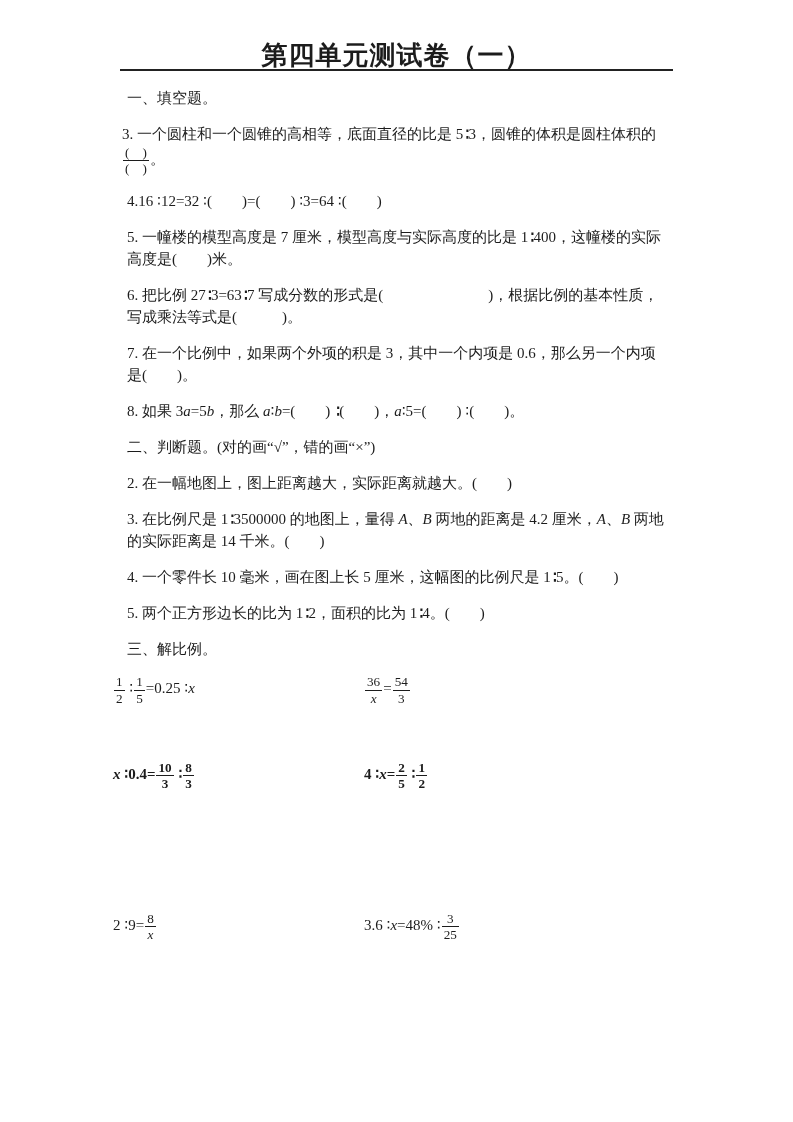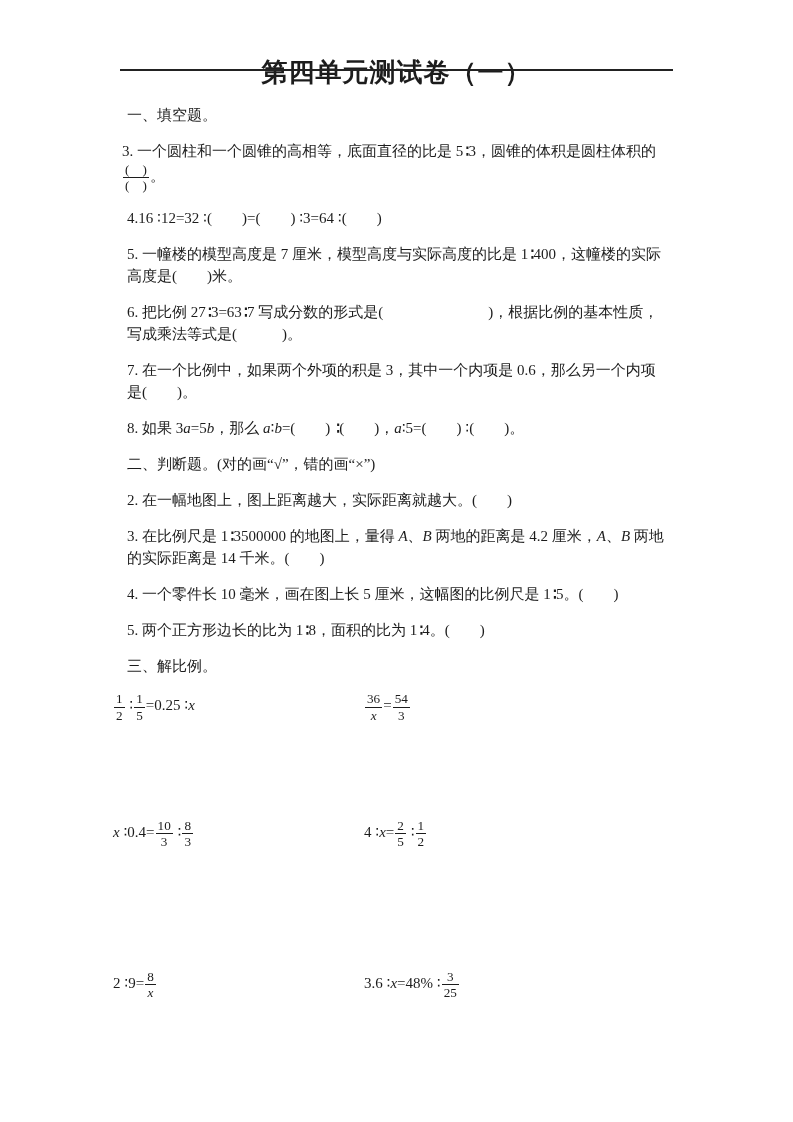--- a/index.html
+++ b/index.html
@@ -32,7 +32,7 @@
   }
   .title {
     margin: 0;
-    padding-top: 55px;
+    padding-top: 38px;
     text-align: center;
     font-size: 26px;
     font-weight: 600;

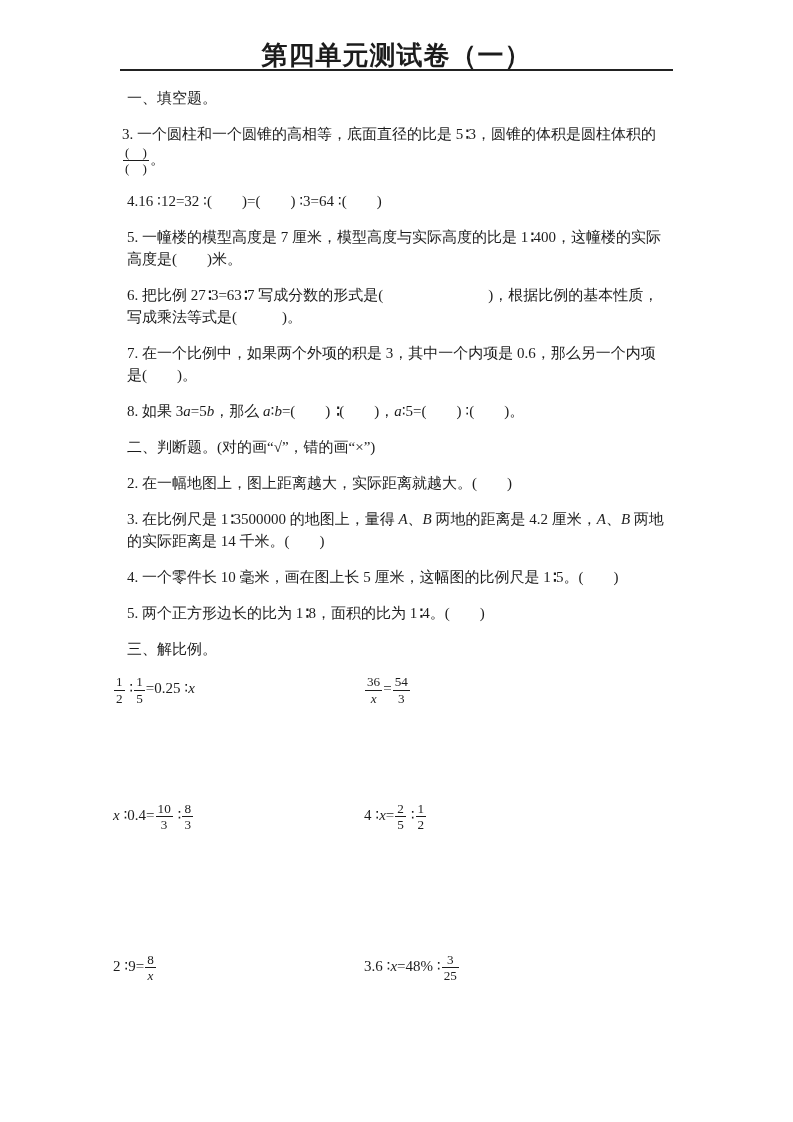--- a/index.html
+++ b/index.html
@@ -104,7 +104,7 @@
     <p class="line">2. 在一幅地图上，图上距离越大，实际距离就越大。(　　)</p>
     <p class="line">3. 在比例尺是 1∶3500000 的地图上，量得 <i>A</i>、<i>B</i> 两地的距离是 4.2 厘米，<i>A</i>、<i>B</i> 两地的实际距离是 14 千米。(　　)</p>
     <p class="line">4. 一个零件长 10 毫米，画在图上长 5 厘米，这幅图的比例尺是 1∶5。(　　)</p>
-    <p class="line">5. 两个正方形边长的比为 1∶8，面积的比为 1∶4。(　　)</p>
+    <p class="line">5. 两个正方形边长的比为 1∶2，面积的比为 1∶4。(　　)</p>
 
     <p class="line">三、解比例。</p>
 

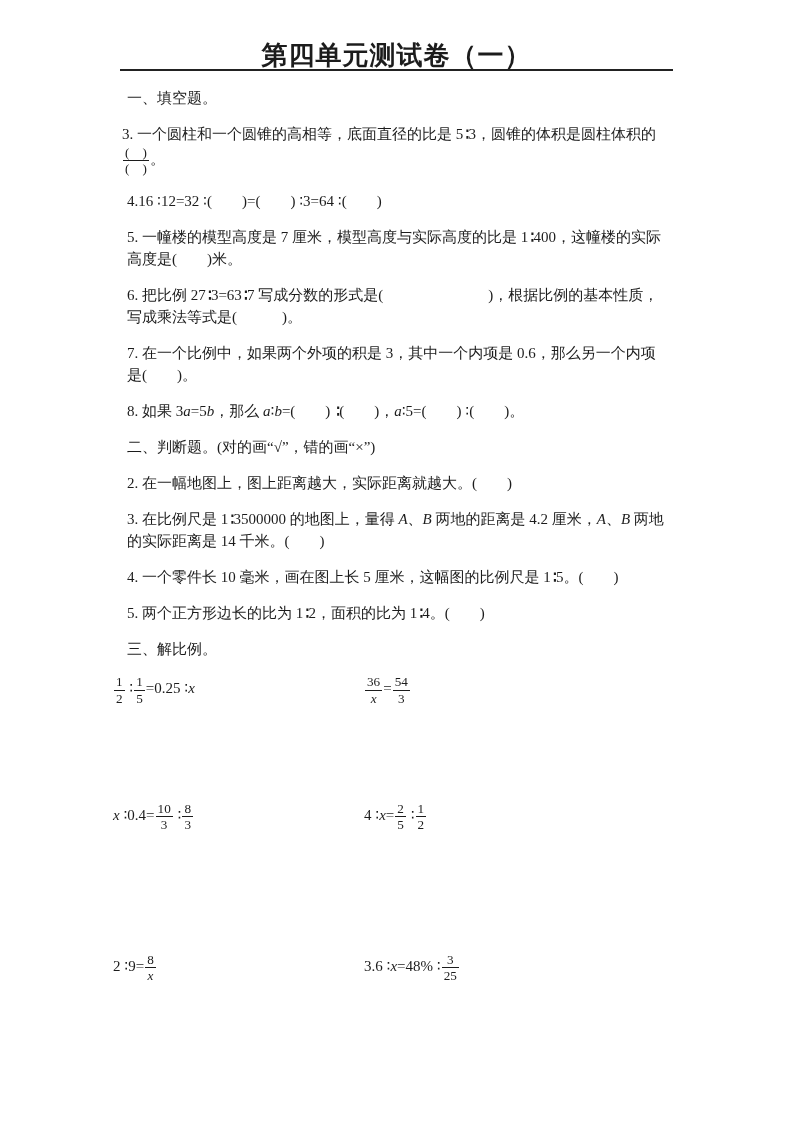--- a/index.html
+++ b/index.html
@@ -72,7 +72,7 @@
     display: flex;
   }
   .row-1 { margin-top: 14px; }
-  .row-2 { margin-top: 95px; }
+  .row-2 { margin-top: 54px; font-weight: bold; }
   .row-3 { margin-top: 120px; align-items: center; }
   .prob {
     margin: 0;

